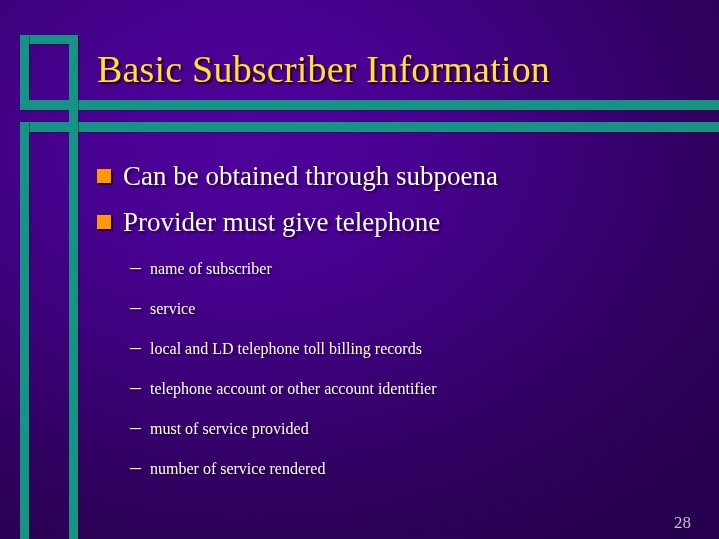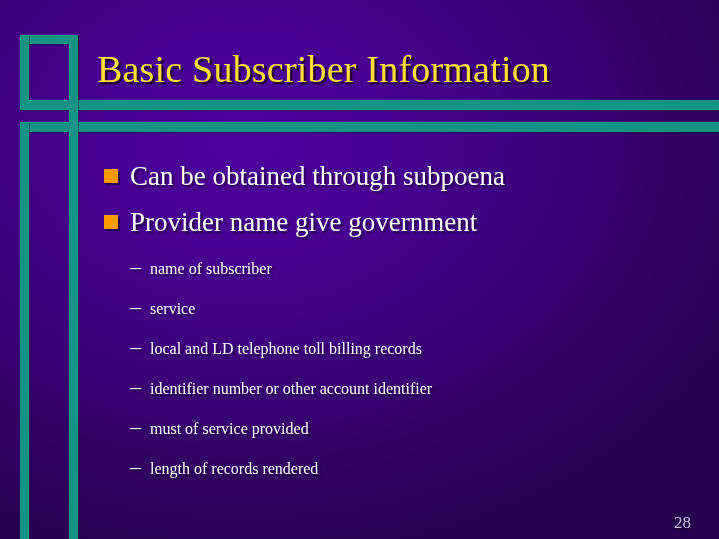--- a/index.html
+++ b/index.html
@@ -62,7 +62,7 @@
     position: relative;
     display: flex;
     align-items: flex-start;
-    margin: 0 0 13px 7px;
+    margin: 0 0 13px 0;
     padding-left: 97px;
     text-align: center;
   }

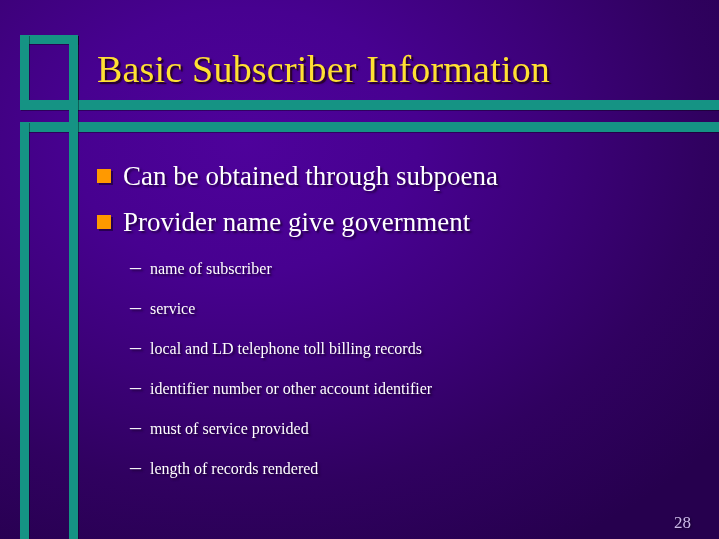--- a/index.html
+++ b/index.html
@@ -140,7 +140,7 @@
 
     <div class="l1">
       <span class="l1-bullet"></span>
-      <span class="l1-text">Provider name give government</span>
+      <span class="l1-text">Provider must give telephone</span>
     </div>
 
     <div class="l2">

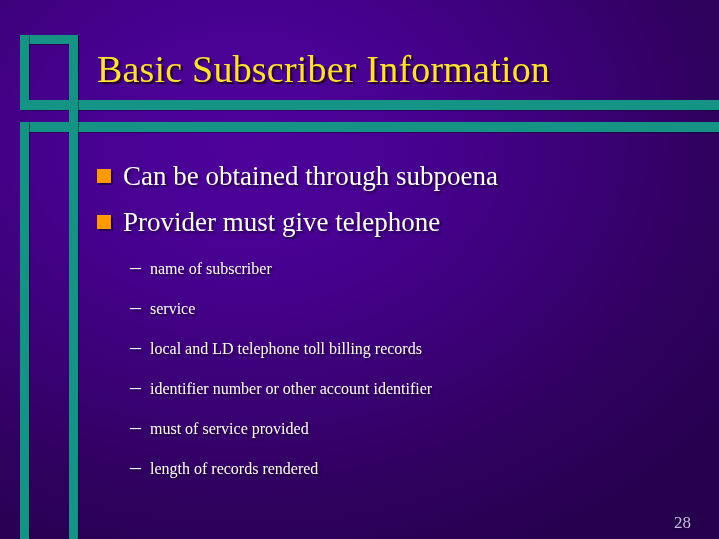--- a/index.html
+++ b/index.html
@@ -160,7 +160,7 @@
 
     <div class="l2">
       <span class="l2-dash">–</span>
-      <span class="l2-text">identifier number or other account identifier</span>
+      <span class="l2-text">telephone account or other account identifier</span>
     </div>
 
     <div class="l2">

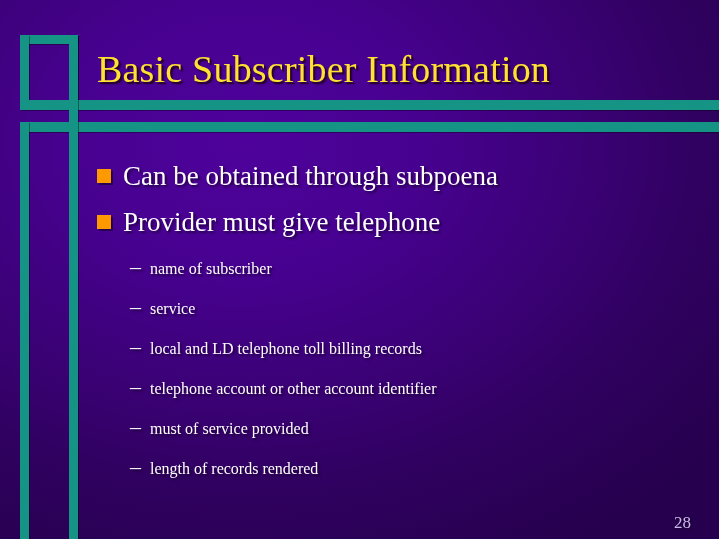--- a/index.html
+++ b/index.html
@@ -170,7 +170,7 @@
 
     <div class="l2">
       <span class="l2-dash">–</span>
-      <span class="l2-text">length of records rendered</span>
+      <span class="l2-text">number of service rendered</span>
     </div>
 
   </div>

